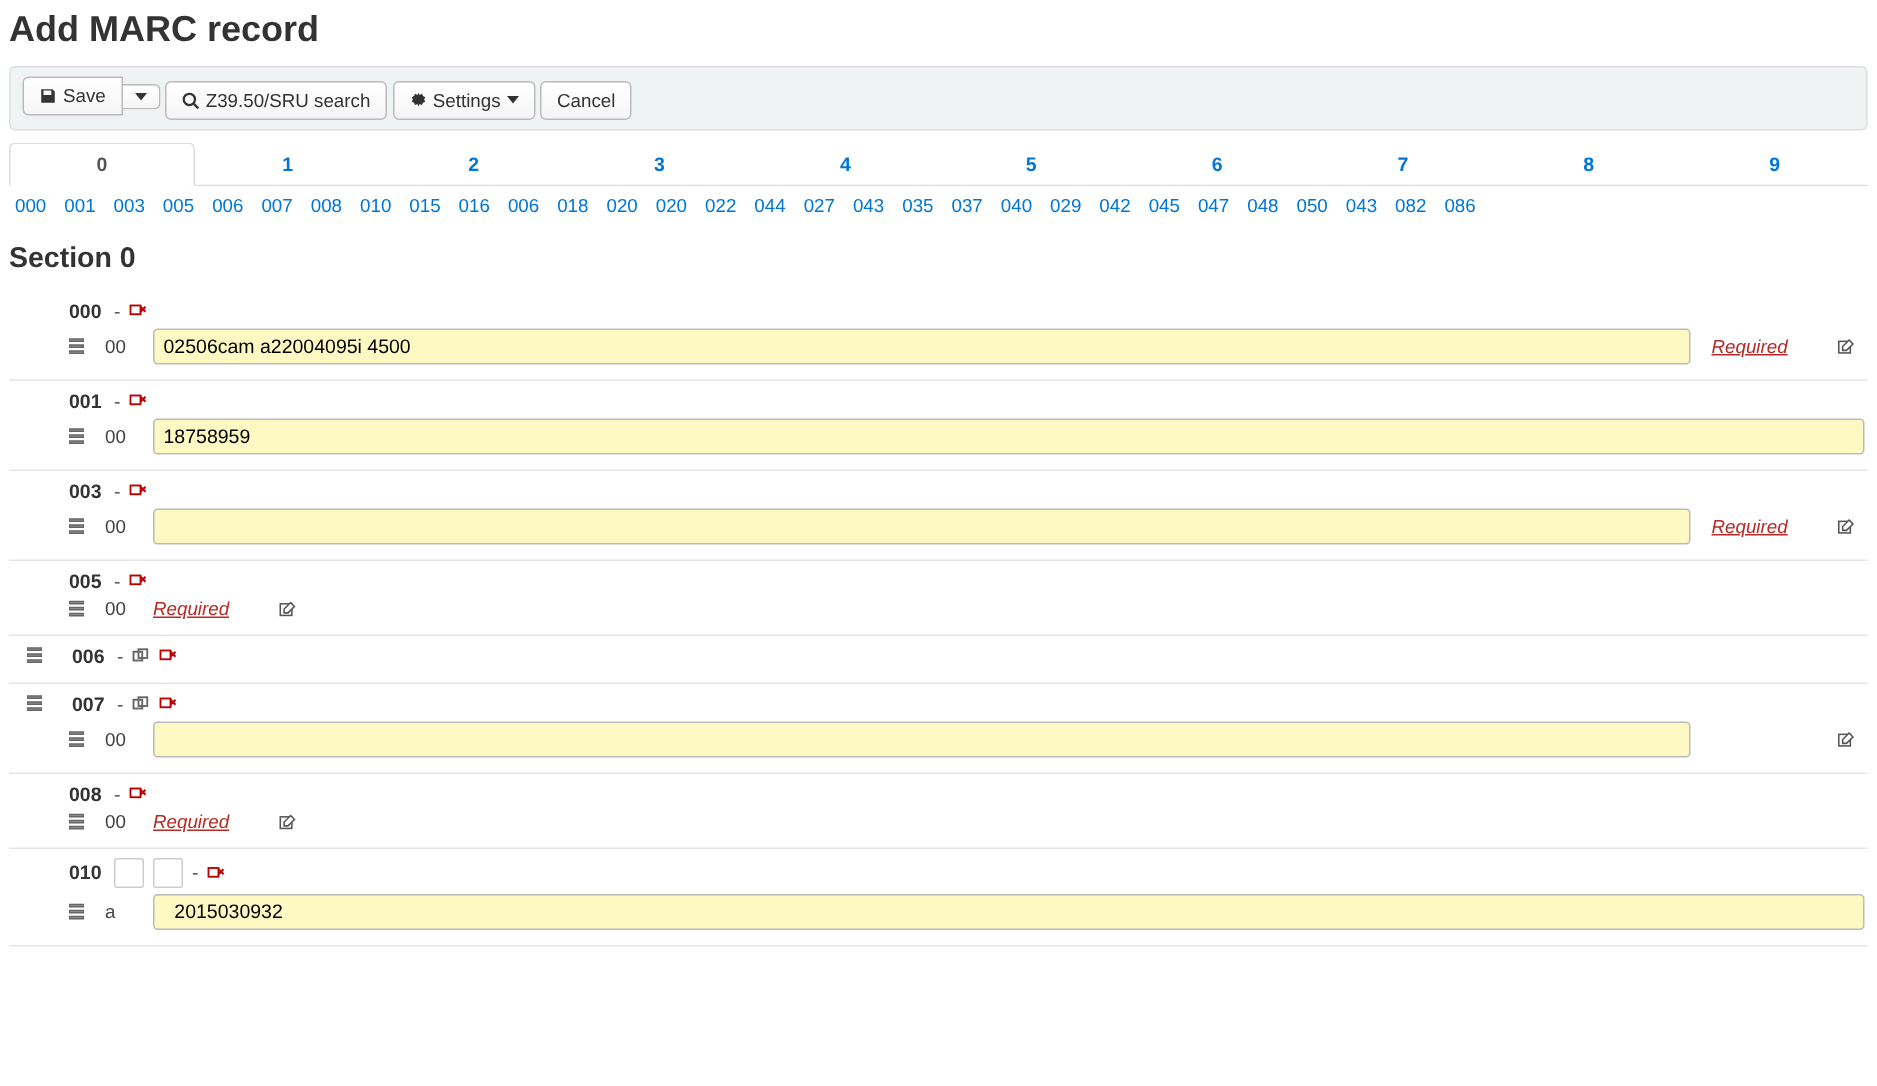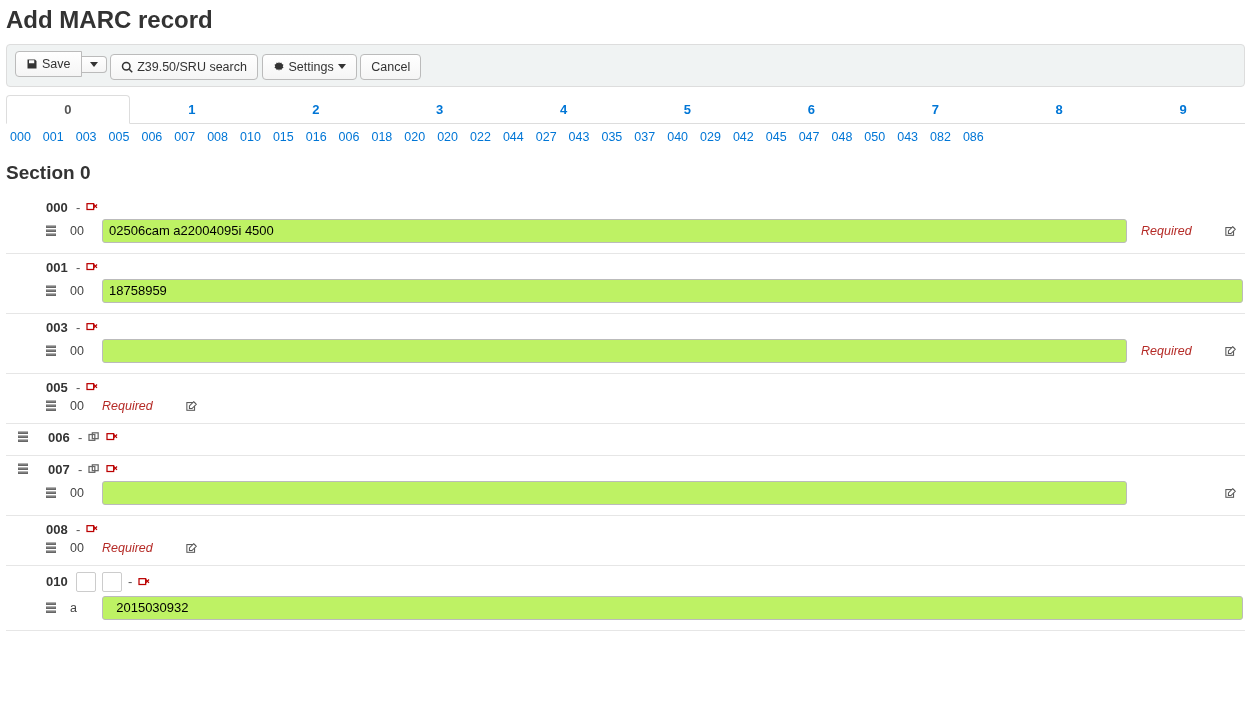--- a/index.html
+++ b/index.html
@@ -130,7 +130,7 @@
     border-radius: 3px;
     padding: 2px 6px;
     font-size: 13px;
-    background:#bef264;
+    background:#fef9c3;
   }
   .required {
     color: #b52b27;

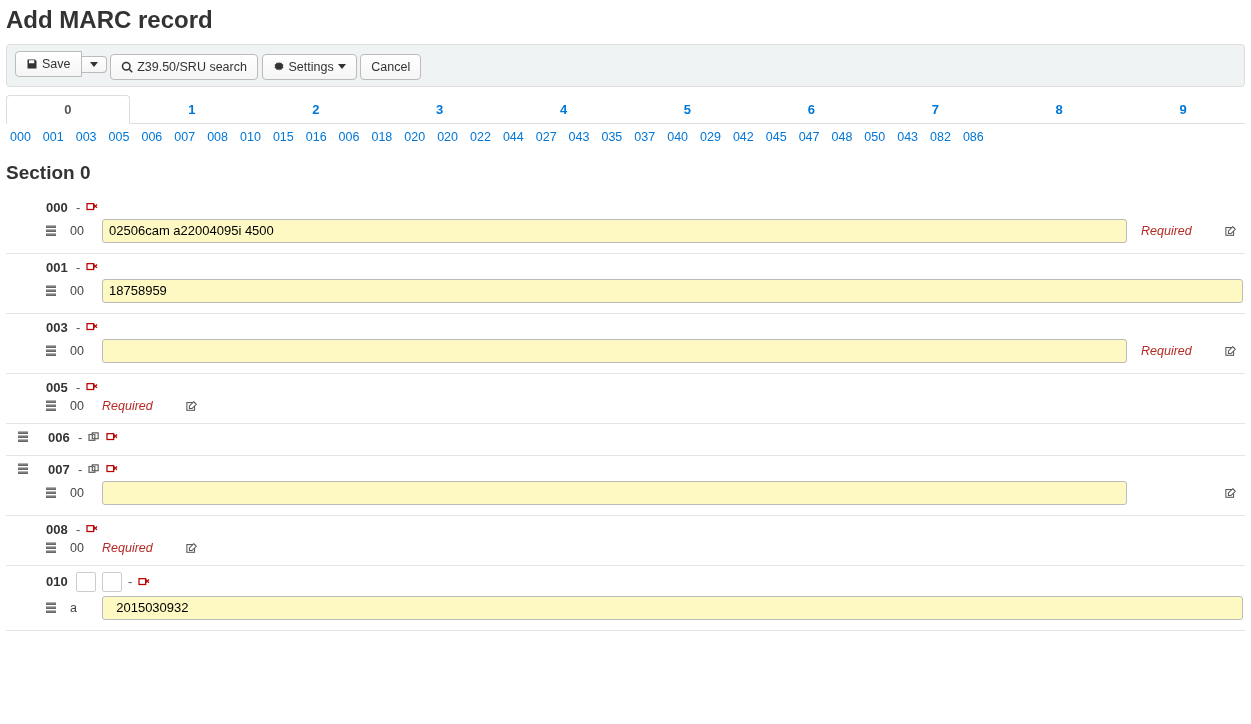--- a/index.html
+++ b/index.html
@@ -138,6 +138,7 @@
     font-size: 12.5px;
     width: 70px;
     text-align: left;
+    text-decoration: underline;
   }
   .edit-cell { width: 18px; text-align:center; color:#444; cursor:pointer; }
   .spacer70 { width:70px; }

